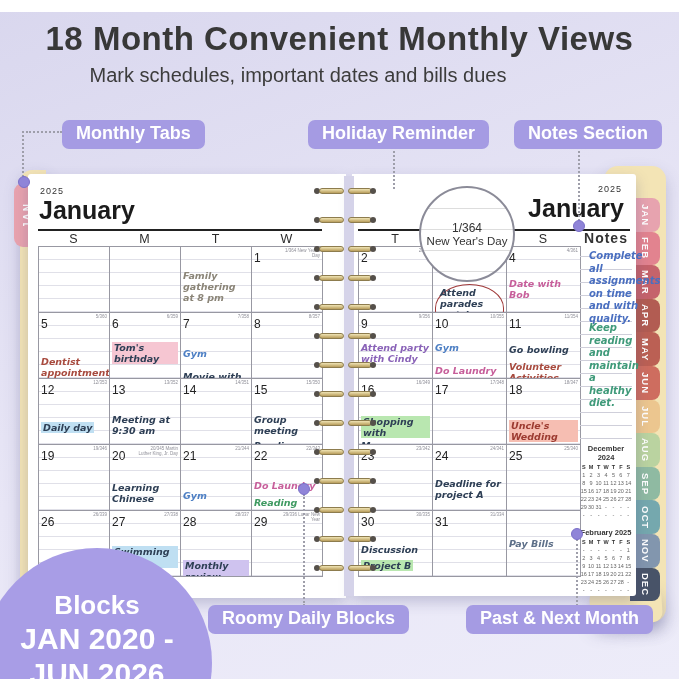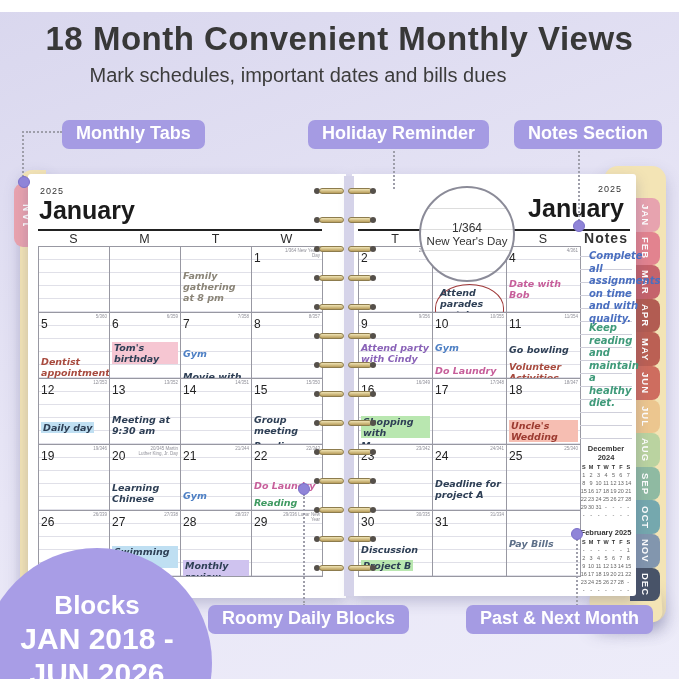--- a/index.html
+++ b/index.html
@@ -430,7 +430,7 @@
 
   <div class="badge">
     <div class="b1">Blocks</div>
-    <div class="b2">JAN 2018 -</div>
+    <div class="b2">JAN 2020 -</div>
     <div class="b3">JUN 2026</div>
   </div>
 </div>

